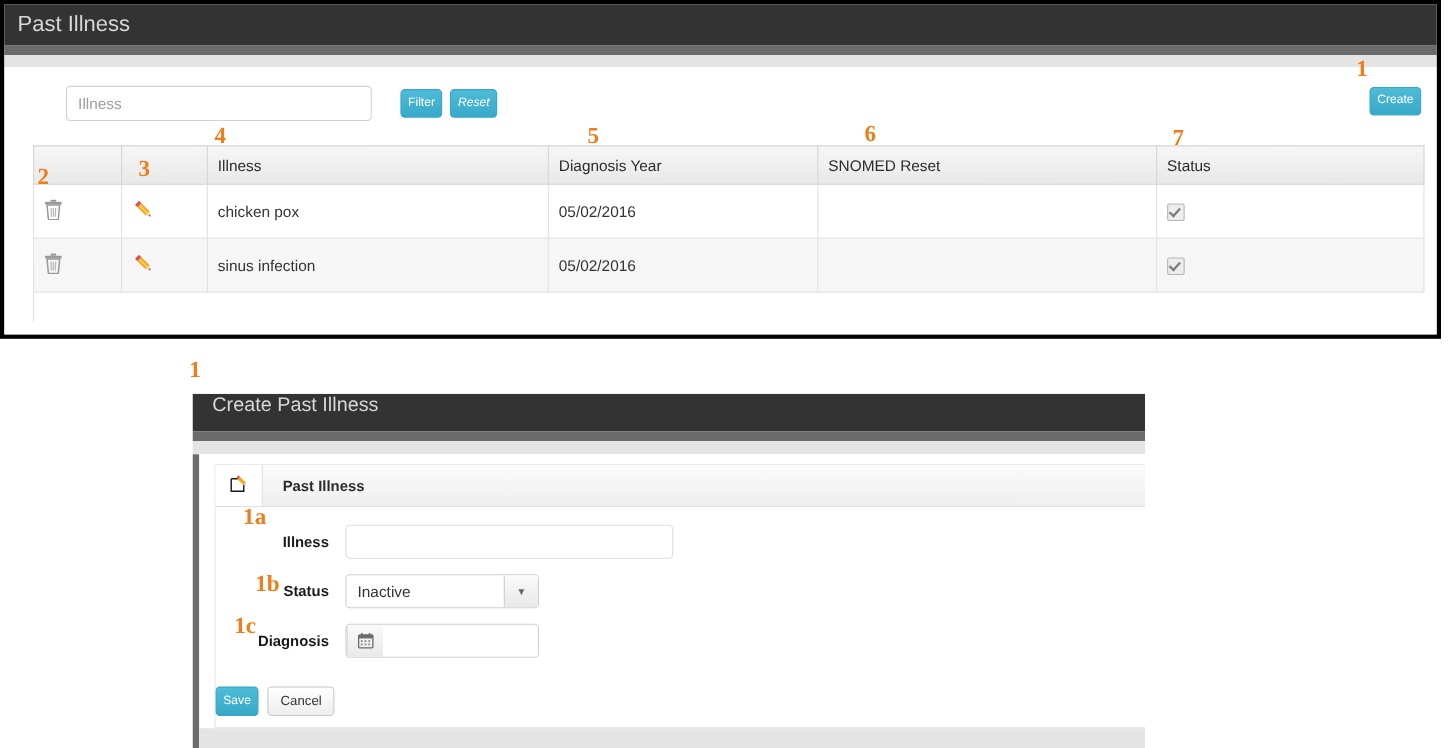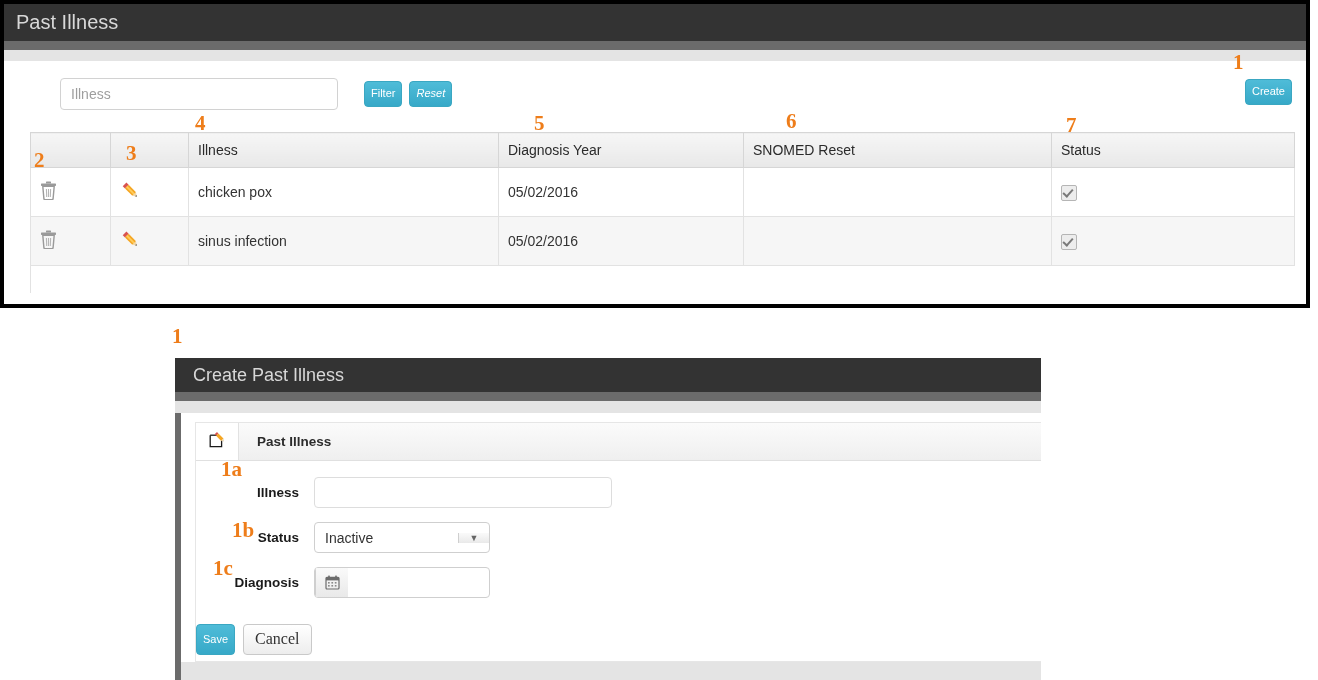--- a/index.html
+++ b/index.html
@@ -201,7 +201,7 @@
     color: #d8d8d8;
     font-size: 18px;
     display: flex;
-    align-items: center;
+    align-items: flex-start;
     padding-left: 18px;
     box-sizing: border-box;
   }

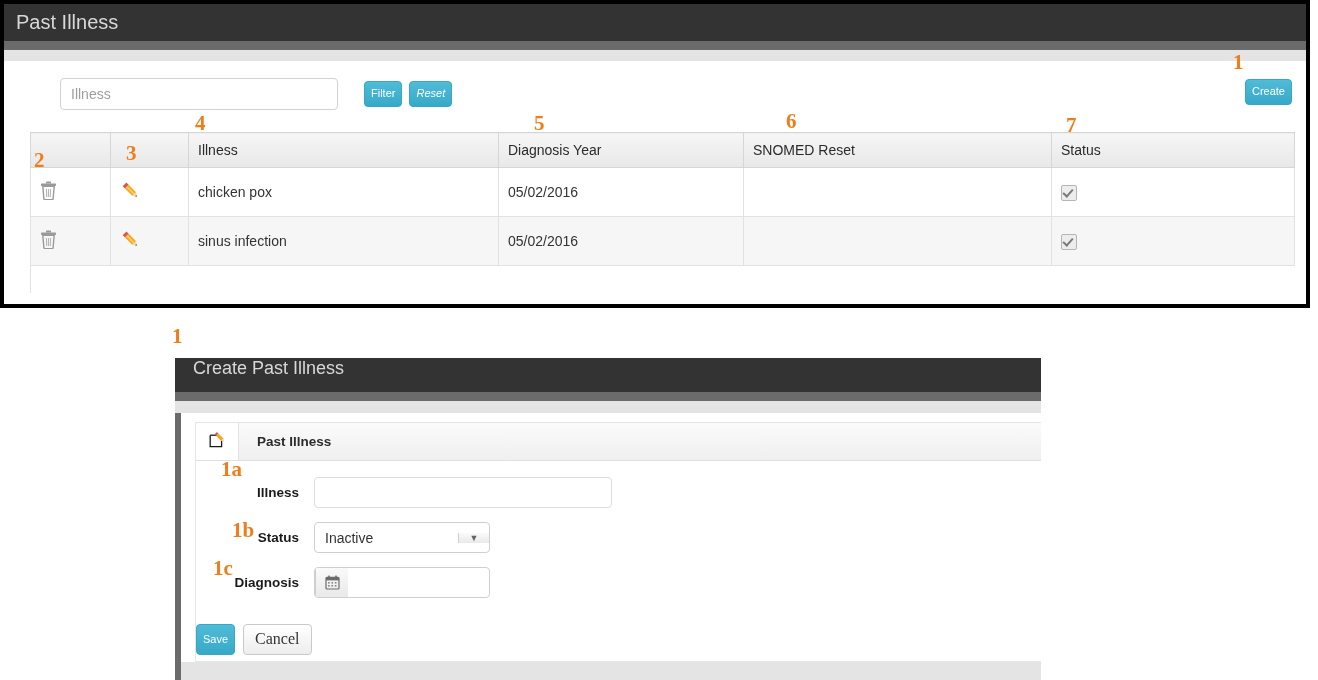--- a/index.html
+++ b/index.html
@@ -290,7 +290,6 @@
     overflow: hidden;
     background: #fff;
     box-sizing: border-box;
-    align-items: center;
   }
   .select-value {
     flex: 1;

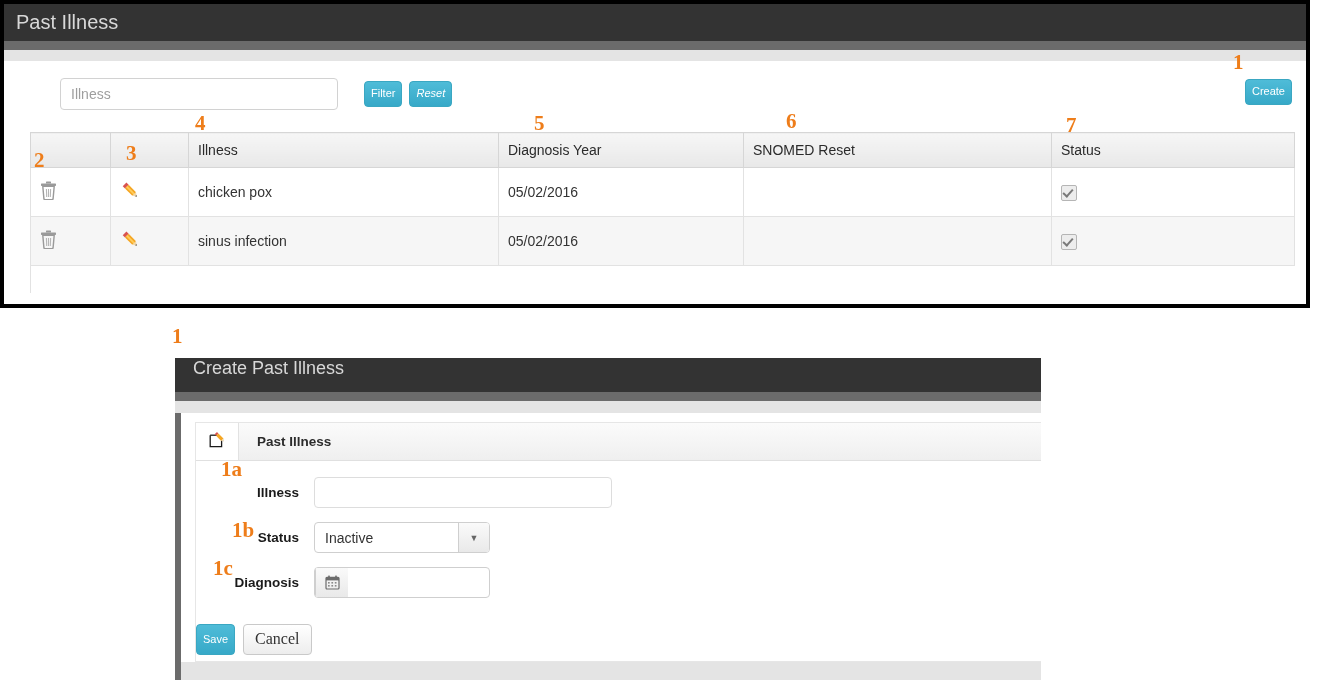--- a/index.html
+++ b/index.html
@@ -102,11 +102,11 @@
     border: 1px solid #c9c9c9;
     border-radius: 4px;
     color: #333;
-    font-size: 16px;
+    font-size: 12px;
     padding: 6px 11px 7px;
     cursor: pointer;
     line-height: 1;
-    font-family: Liberation Serif, serif;
+    font-family: Liberation Sans, sans-serif;
   }
   .filter-row .btn-blue + .btn-blue { margin-left: 7px; font-style: italic; }
   .filter-row .btn-blue:first-of-type { margin-left: 26px; }

